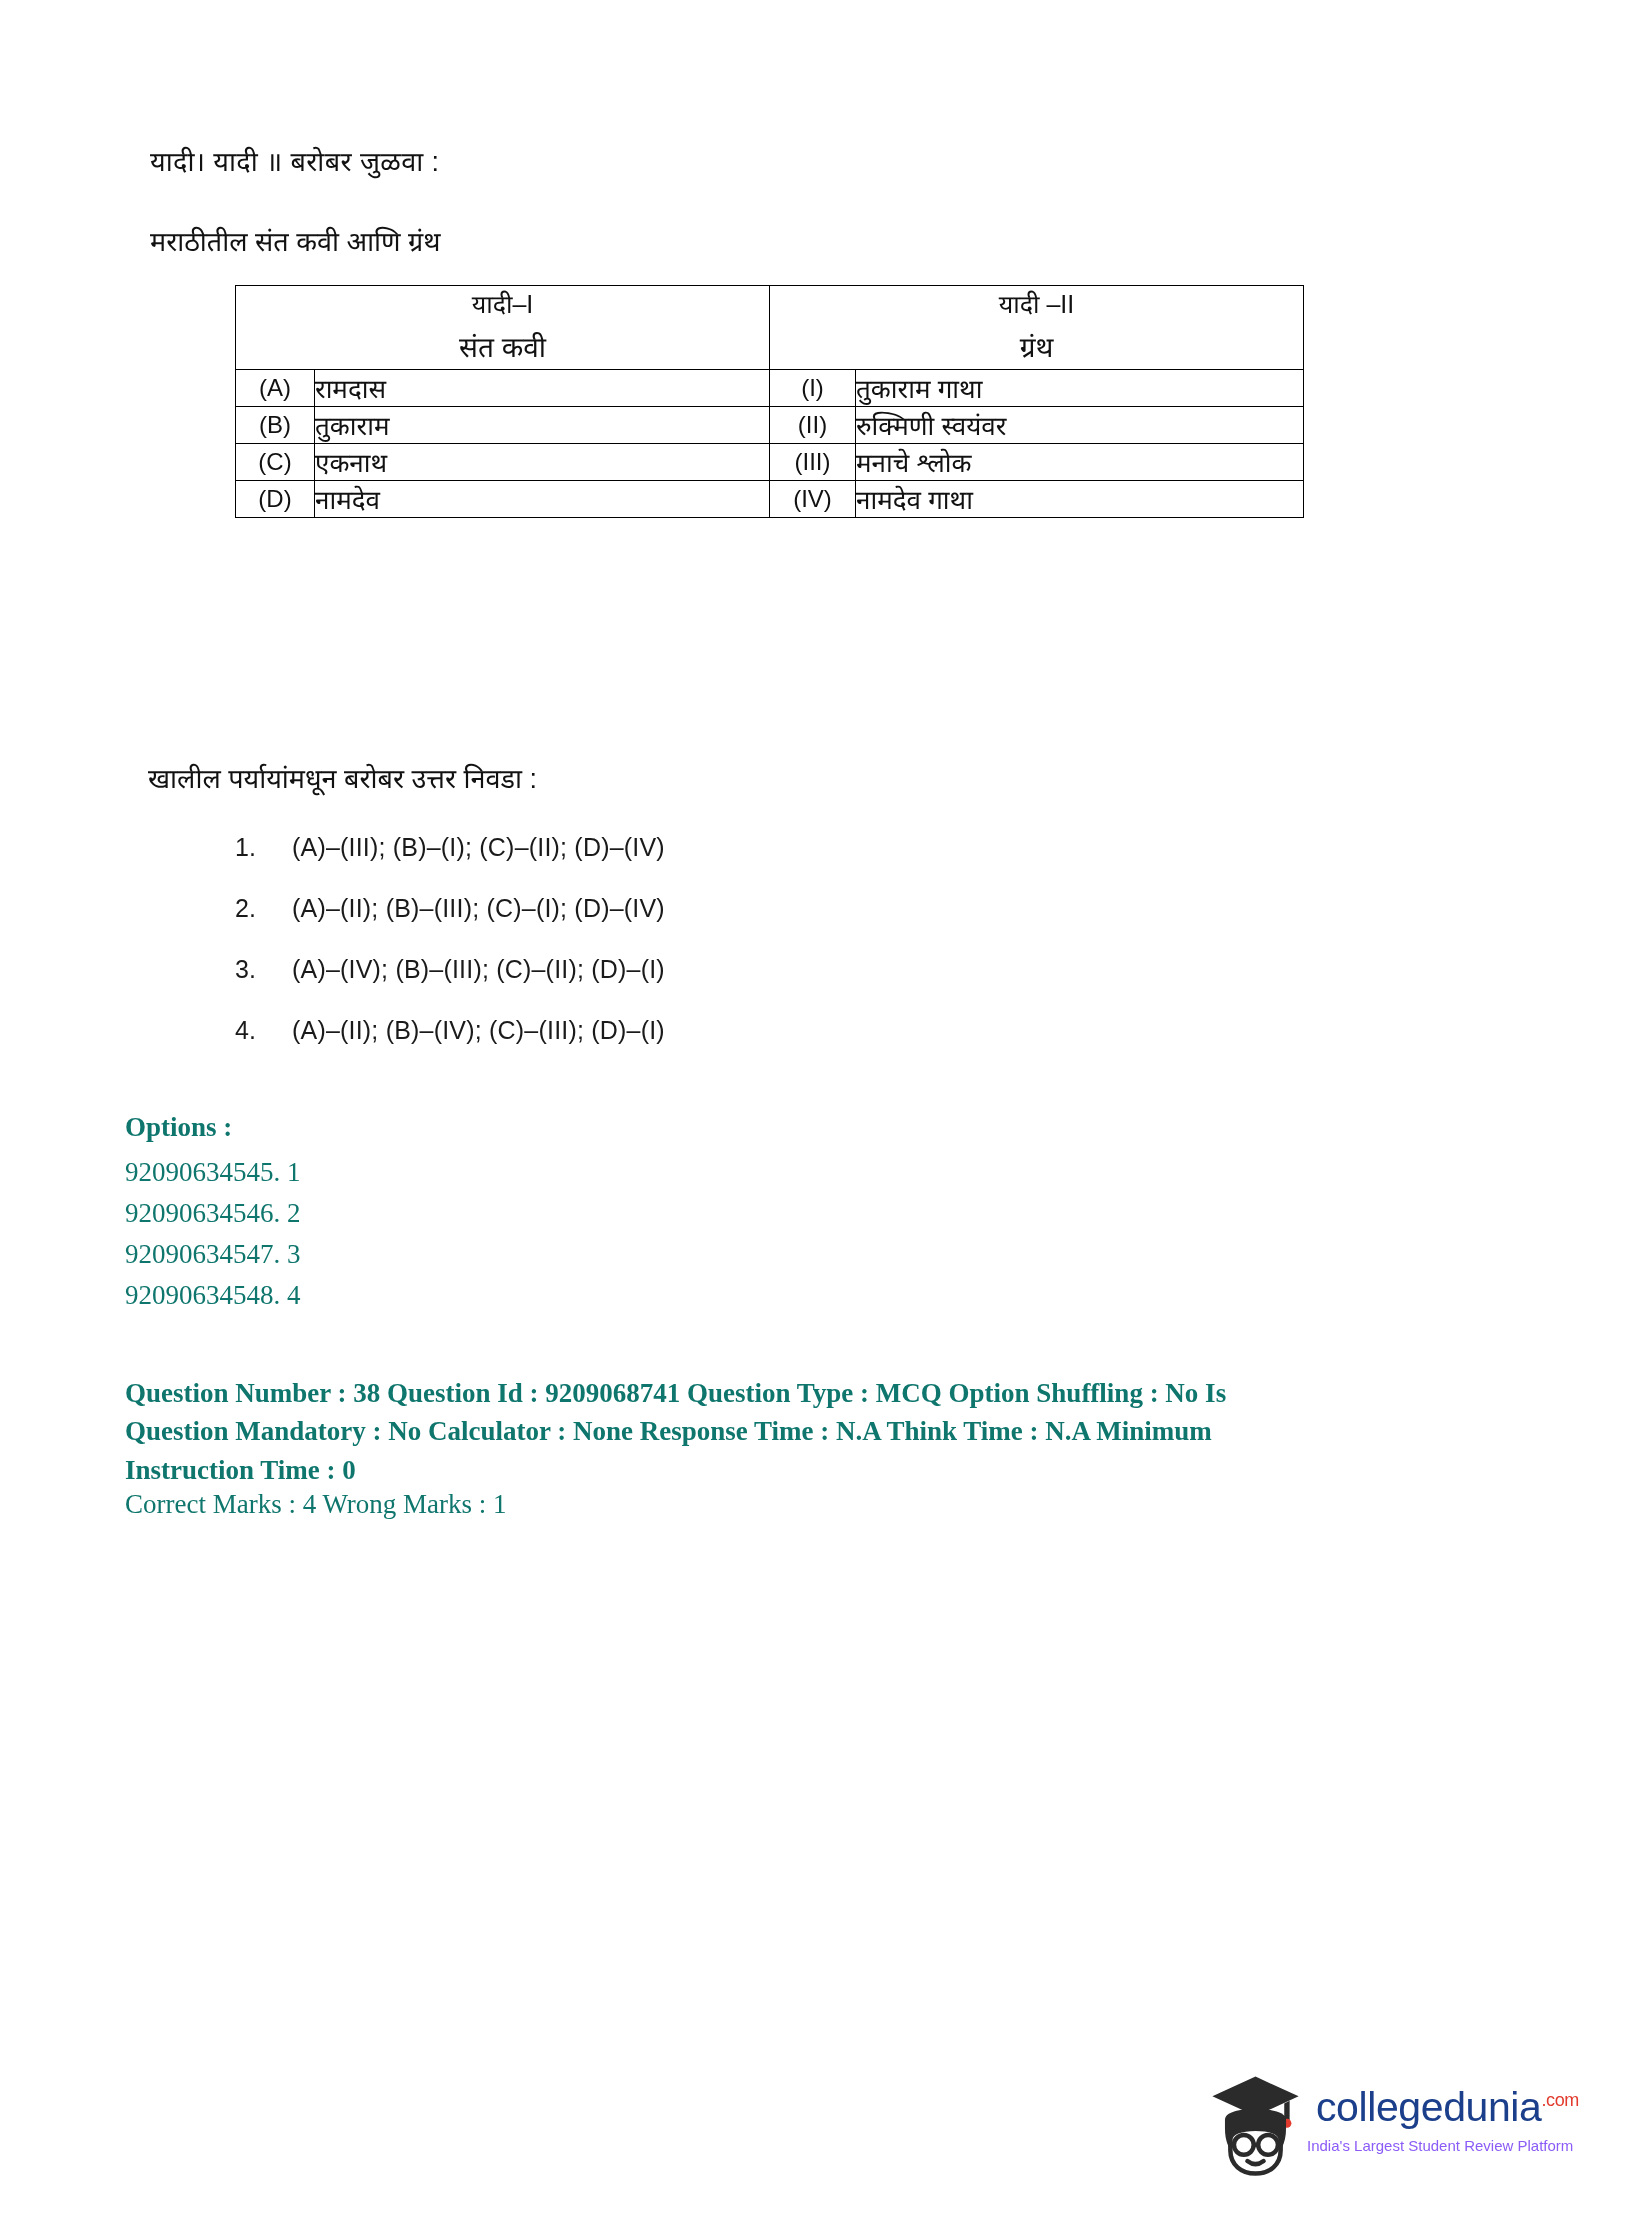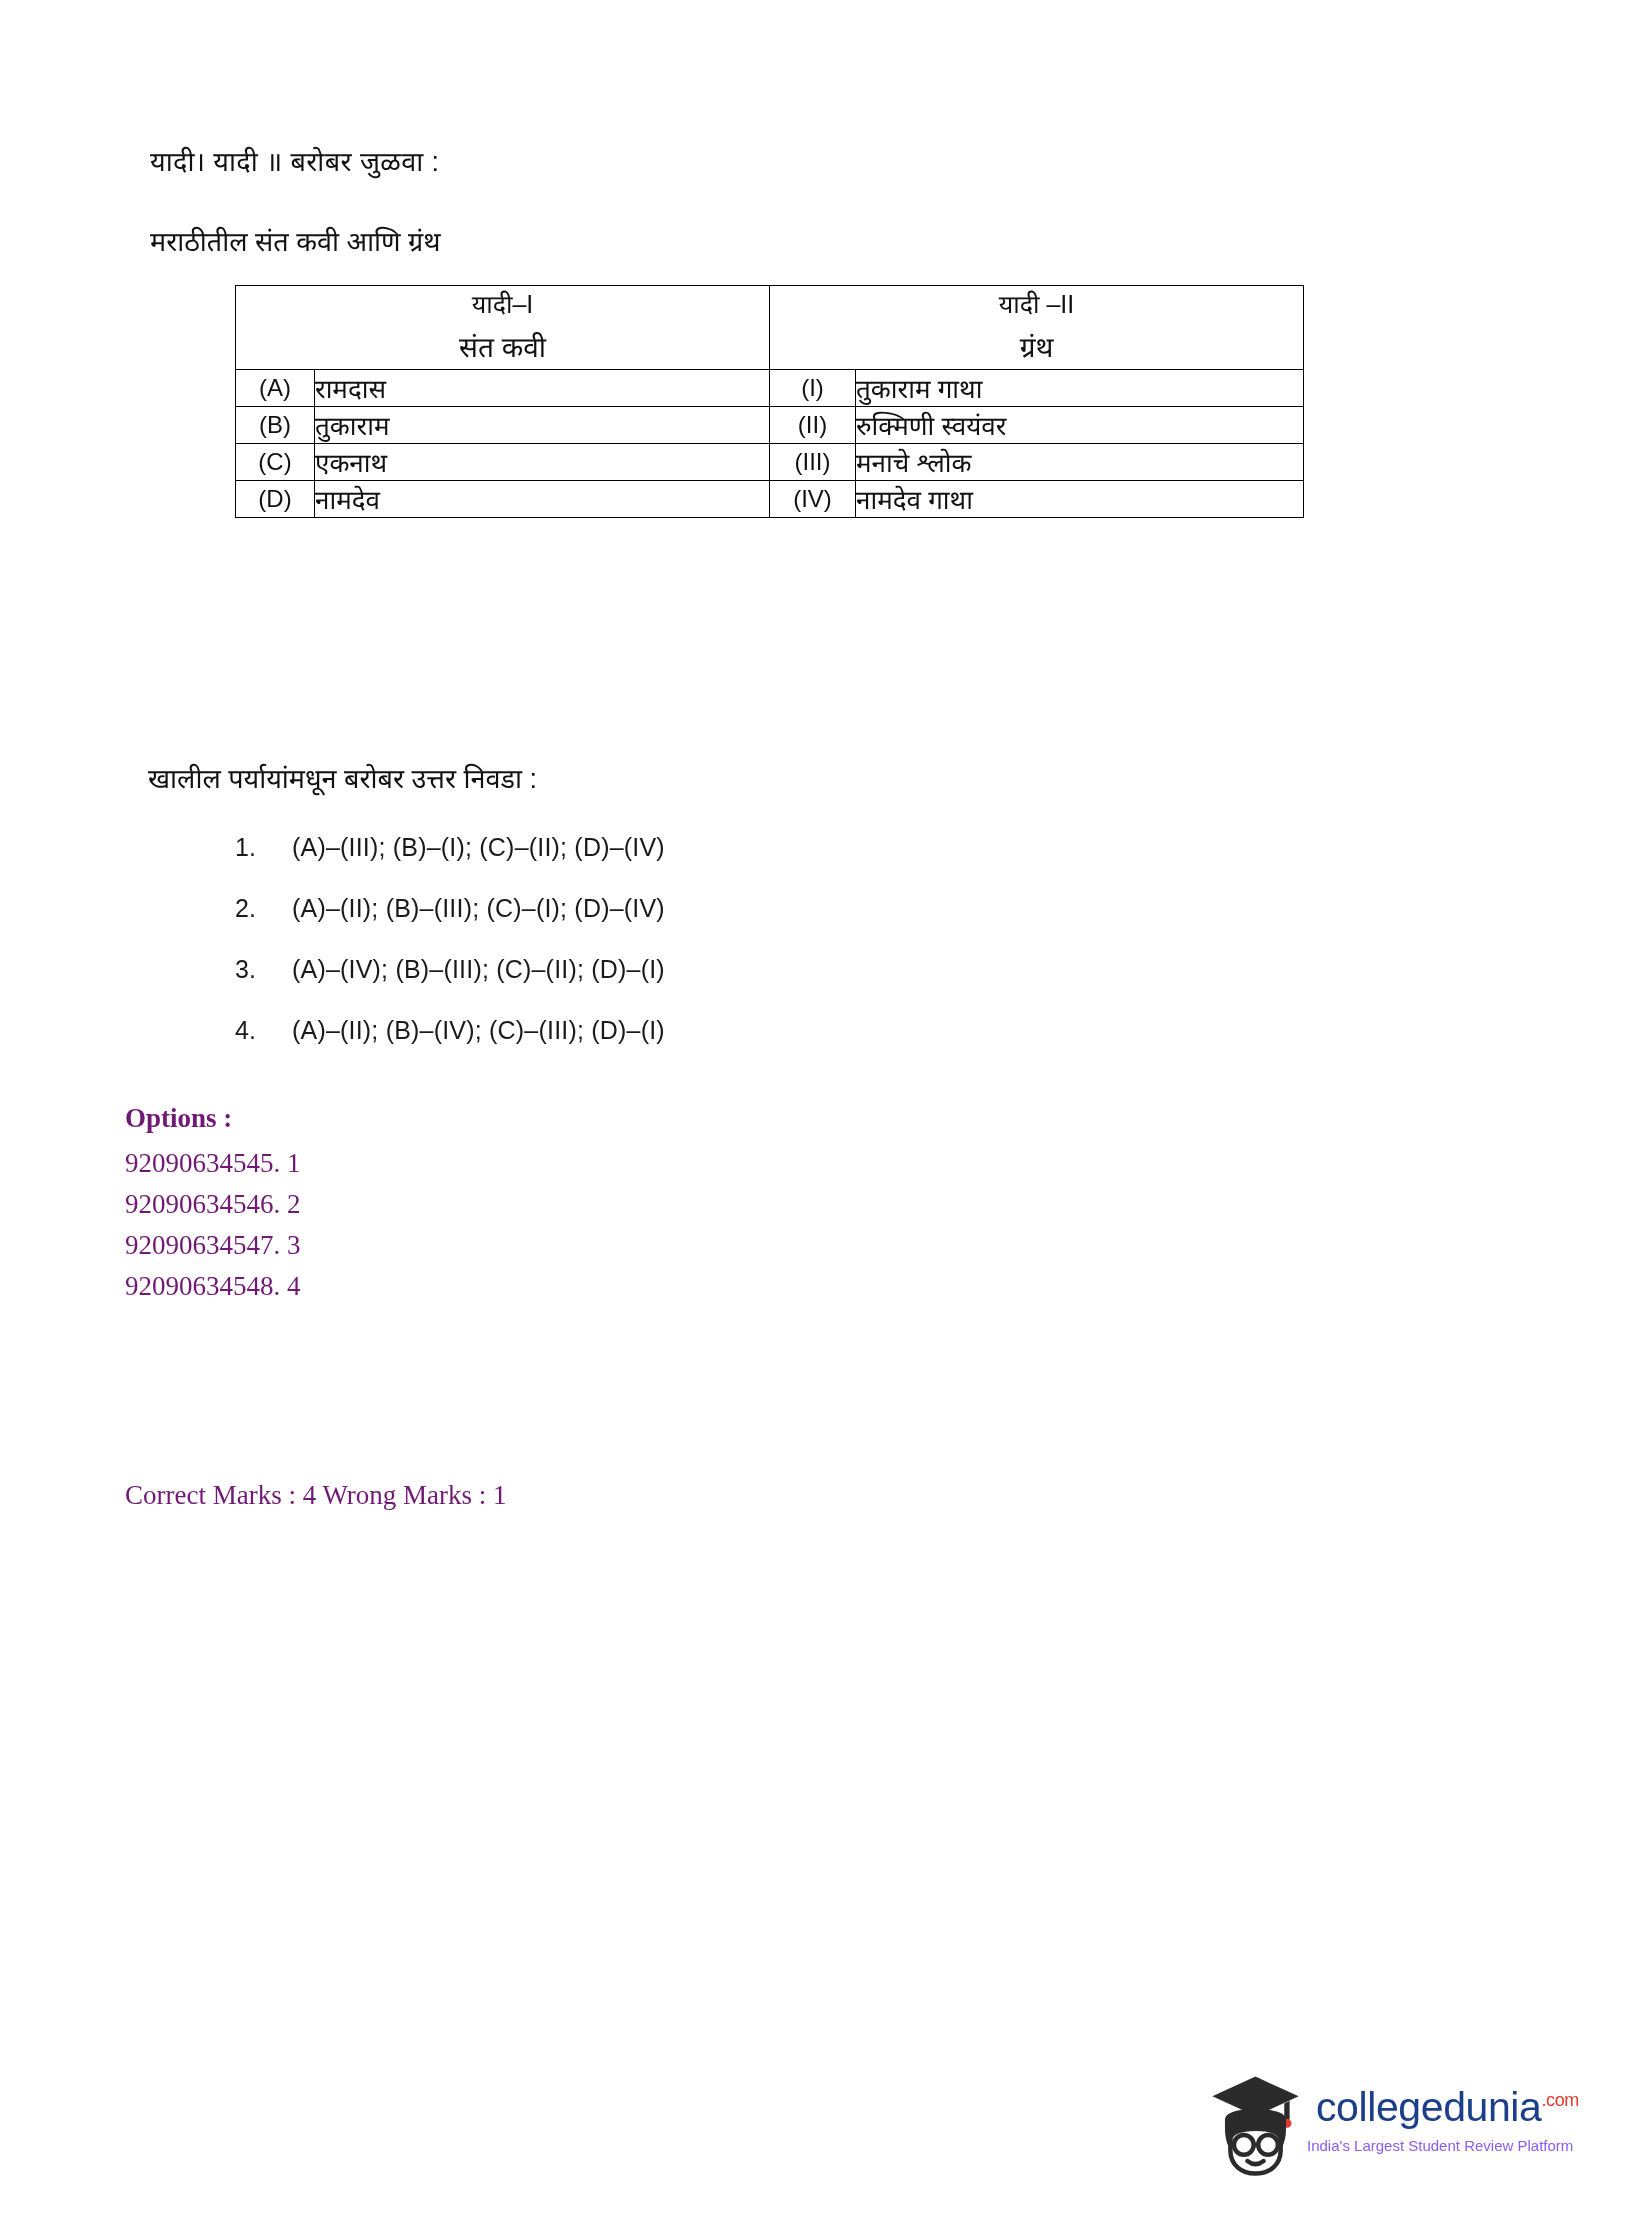--- a/index.html
+++ b/index.html
@@ -117,7 +117,8 @@
     left: 125px;
     font-family: "Liberation Serif", serif;
     font-size: 27px;
-    color: #701a75;
+    color: #0f766e;
+    margin-top: 9px;
   }
   .meta-options-title {
     top: 1103px;

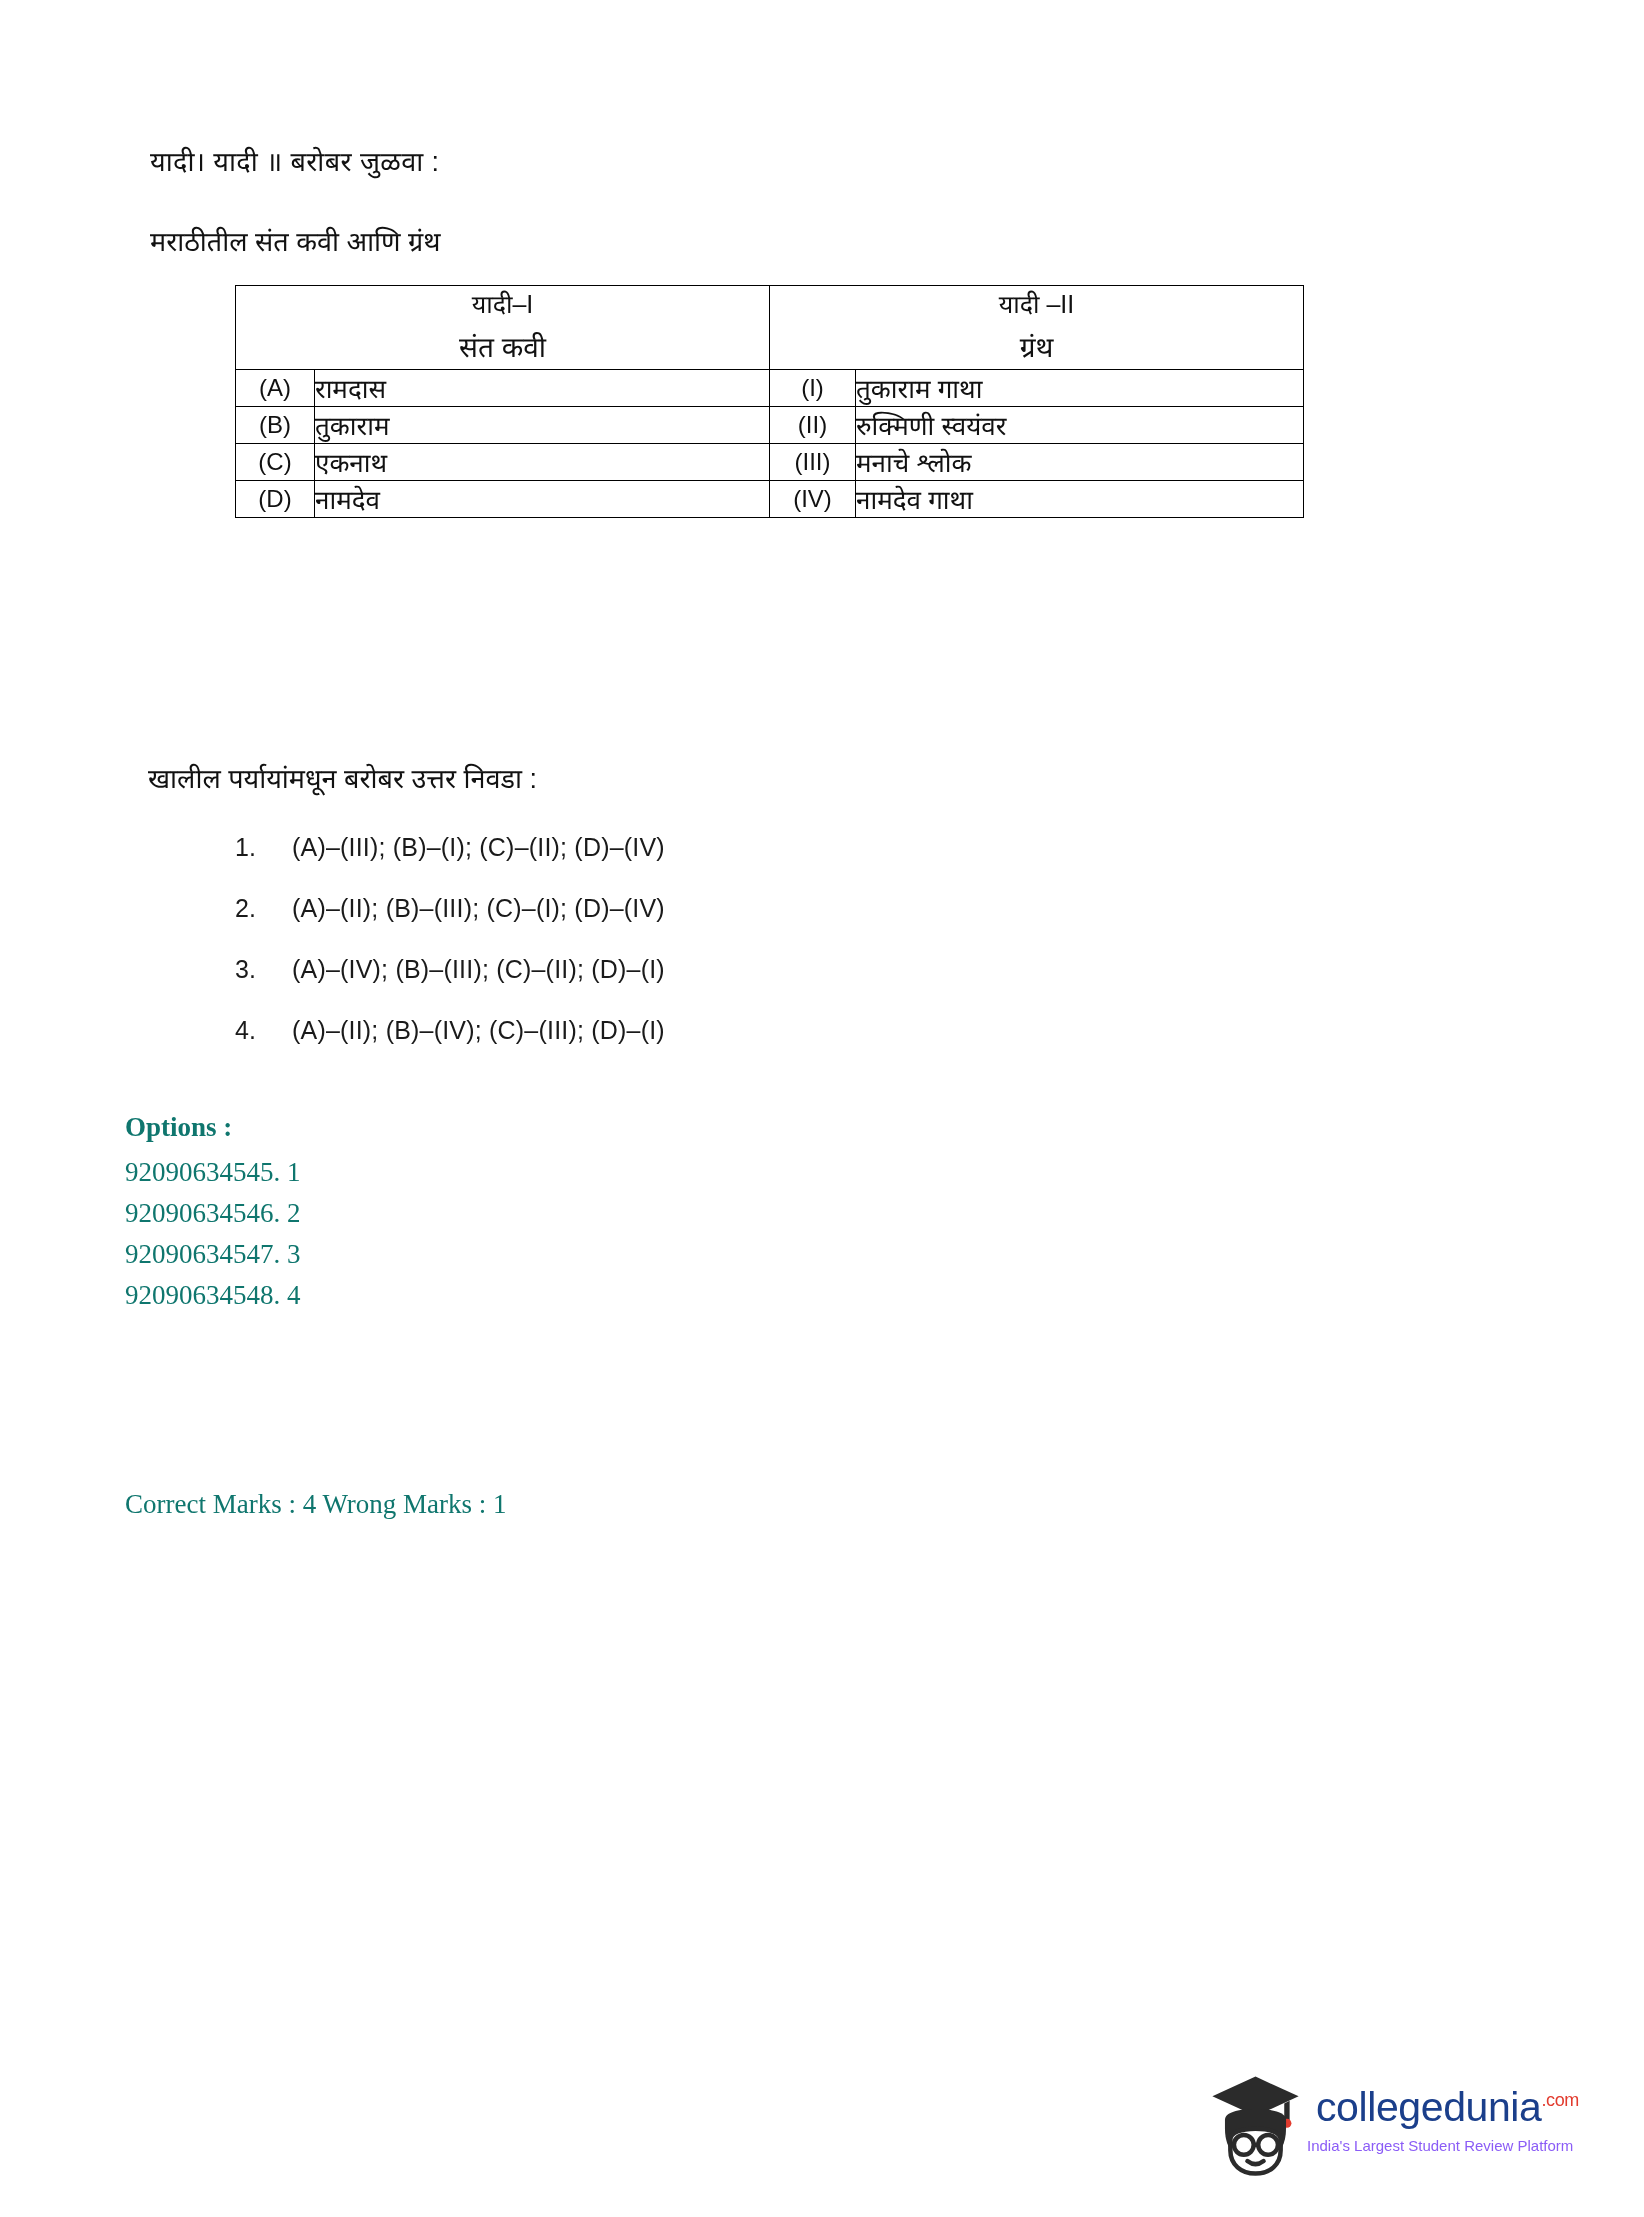--- a/index.html
+++ b/index.html
@@ -265,6 +265,11 @@
     <div>92090634548. 4</div>
   </div>
 
+  <div class="meta meta-block">
+    <div>Question Number : 38 Question Id : 9209068741 Question Type : MCQ Option Shuffling : No Is</div>
+    <div>Question Mandatory : No Calculator : None Response Time : N.A Think Time : N.A Minimum</div>
+    <div>Instruction Time : 0</div>
+  </div>
 
   <div class="meta meta-marks">Correct Marks : 4 Wrong Marks : 1</div>
 

